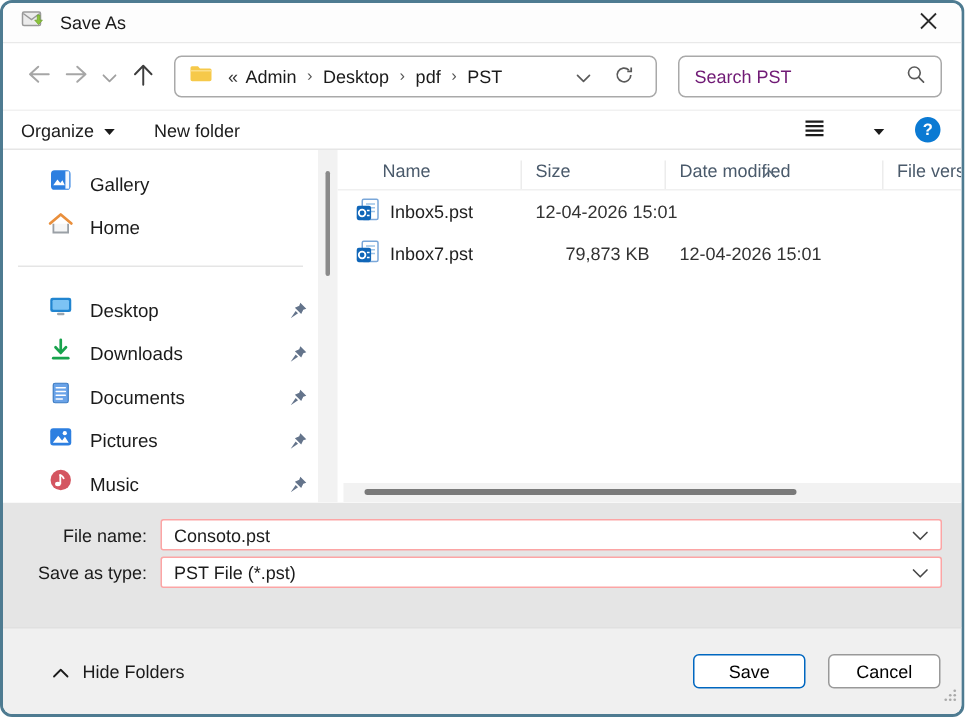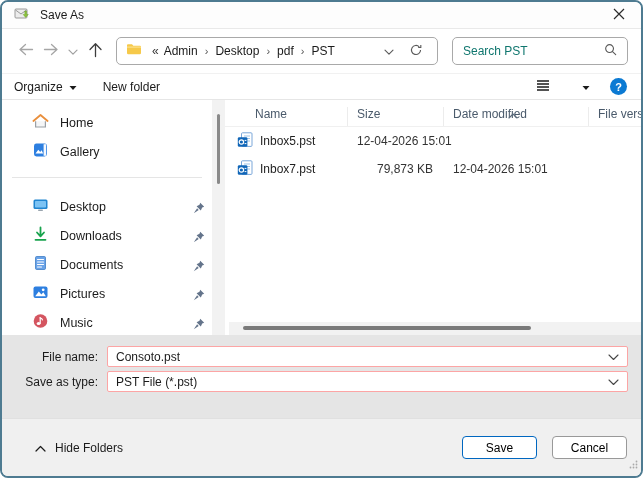--- a/index.html
+++ b/index.html
@@ -22,7 +22,7 @@
   .crumb-sep{color:#555;padding:0 5px;font-size:11px;}
   .crumb-prefix{color:#333;padding-right:3px;}
   .addressbar .spacer{flex:1;}
-  .searchbox{width:176px;height:28px;margin-left:14px;border:1px solid #a9a9a9;border-radius:5px;display:flex;align-items:center;padding:0 10px;font-size:12px;color:#0f766e;}
+  .searchbox{width:176px;height:28px;margin-left:14px;border:1px solid #a9a9a9;border-radius:5px;display:flex;align-items:center;padding:0 10px;font-size:12px;color:#701a75;}
   .searchbox .spacer{flex:1;}
 
   

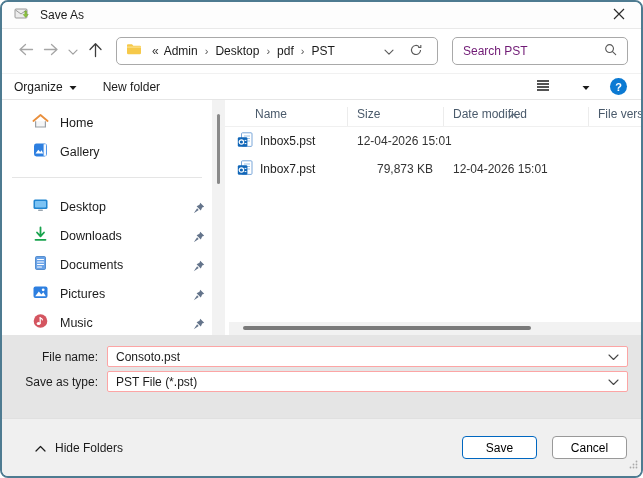--- a/index.html
+++ b/index.html
@@ -217,22 +217,22 @@
       <div class="side-item">
         <span>
           <svg width="17" height="16" viewBox="0 0 17 16">
-            <path d="M3.6 8.2V14h9.8V8.2" fill="#f5f6f7" stroke="#9aa0a6" stroke-width="1.2"></path>
-            <path d="M1.4 8 8.5 2l7.1 6" fill="none" stroke="#e98f3c" stroke-width="1.8" stroke-linecap="round" stroke-linejoin="round"></path>
-          </svg>
-        </span>
-        <span class="lbl">Home</span>
-      </div>
-
-      <div class="side-item">
-        <span>
-          <svg width="17" height="16" viewBox="0 0 17 16">
             <rect x="2" y="1.5" width="13" height="13" rx="2.4" fill="#2d7fe0"></rect>
             <rect x="11.6" y="2.2" width="2.6" height="11.6" fill="#fff" opacity="0.95"></rect>
             <path d="M3.5 11.5l2.8-3.8 1.9 2.3 1.4-1.8 1.6 3.3z" fill="#fff"></path>
           </svg>
         </span>
         <span class="lbl">Gallery</span>
+      </div>
+
+      <div class="side-item">
+        <span>
+          <svg width="17" height="16" viewBox="0 0 17 16">
+            <path d="M3.6 8.2V14h9.8V8.2" fill="#f5f6f7" stroke="#9aa0a6" stroke-width="1.2"></path>
+            <path d="M1.4 8 8.5 2l7.1 6" fill="none" stroke="#e98f3c" stroke-width="1.8" stroke-linecap="round" stroke-linejoin="round"></path>
+          </svg>
+        </span>
+        <span class="lbl">Home</span>
       </div>
 
       <div class="side-sep"></div>

